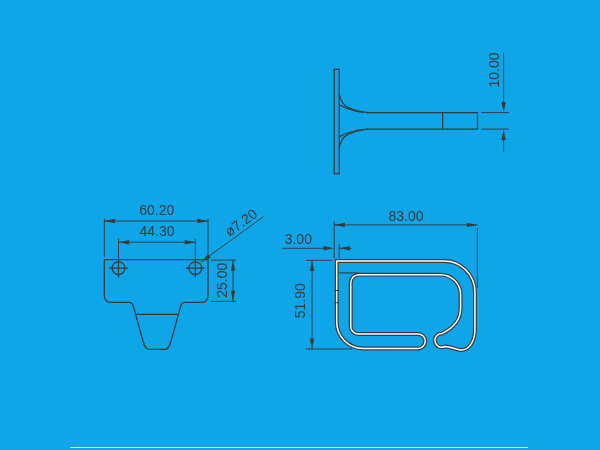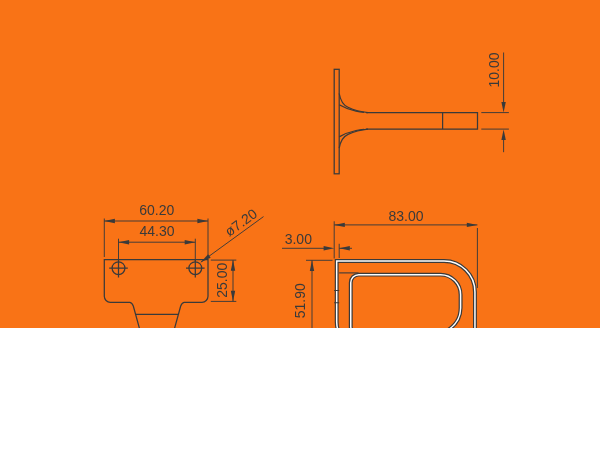--- a/index.html
+++ b/index.html
@@ -3,7 +3,7 @@
 <meta charset="utf-8">
 <style>
   html,body{margin:0;padding:0;background:#ffffff;}
-  #page{width:600px;height:328px;position:relative;background:#f97316;overflow:hidden;}
+  #page{width:600px;height:450px;position:relative;background:#0ea5e9;overflow:hidden;}
   svg{position:absolute;left:0;top:0;}
   text{font-family:"Liberation Sans", sans-serif;font-size:14px;fill:#3a3a3a;}
 </style>

